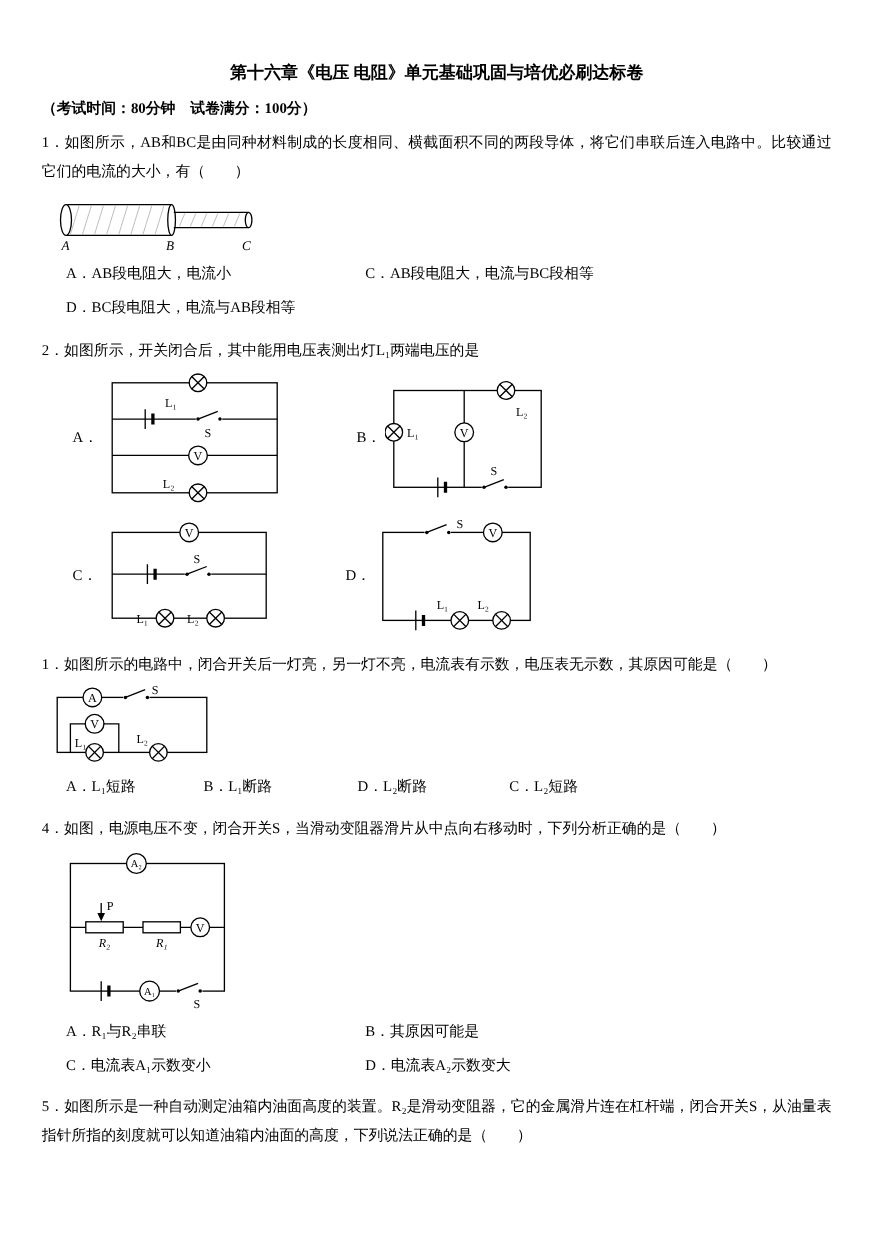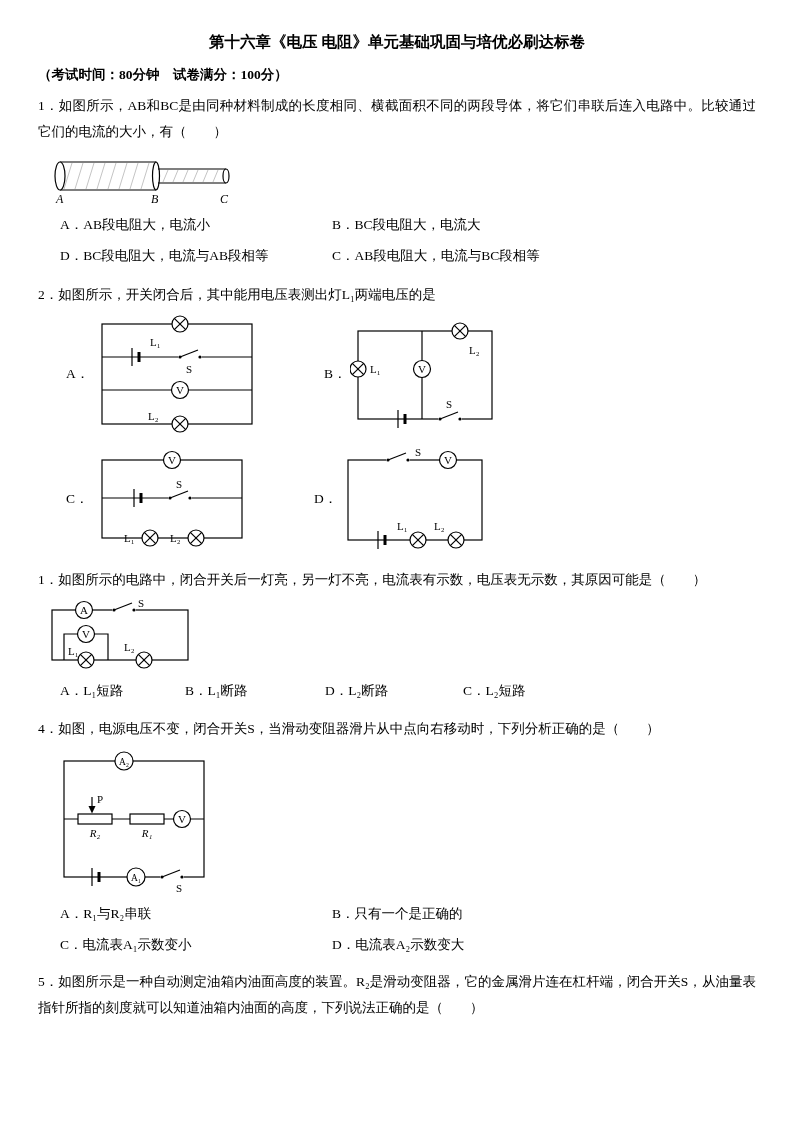--- a/index.html
+++ b/index.html
@@ -6,7 +6,7 @@
   body { background:#fff; color:#000;
          font-family:"Liberation Serif","DejaVu Serif",serif; }
   .page { position:relative; width:794px; height:1123px; margin:0 auto;
-          background:#fff; padding:32px 38px 0 38px; overflow:hidden; }
+          background:#fff; padding:56px 38px 0 38px; overflow:hidden; }
   .title    { text-align:center; font-size:15.5px; font-weight:bold; }
   .subtitle { text-align:left; font-size:13.5px; font-weight:bold; margin-top:13px; }
   .section  { font-size:13.5px; font-weight:bold; margin-top:16px; line-height:1.75; text-align:justify; }

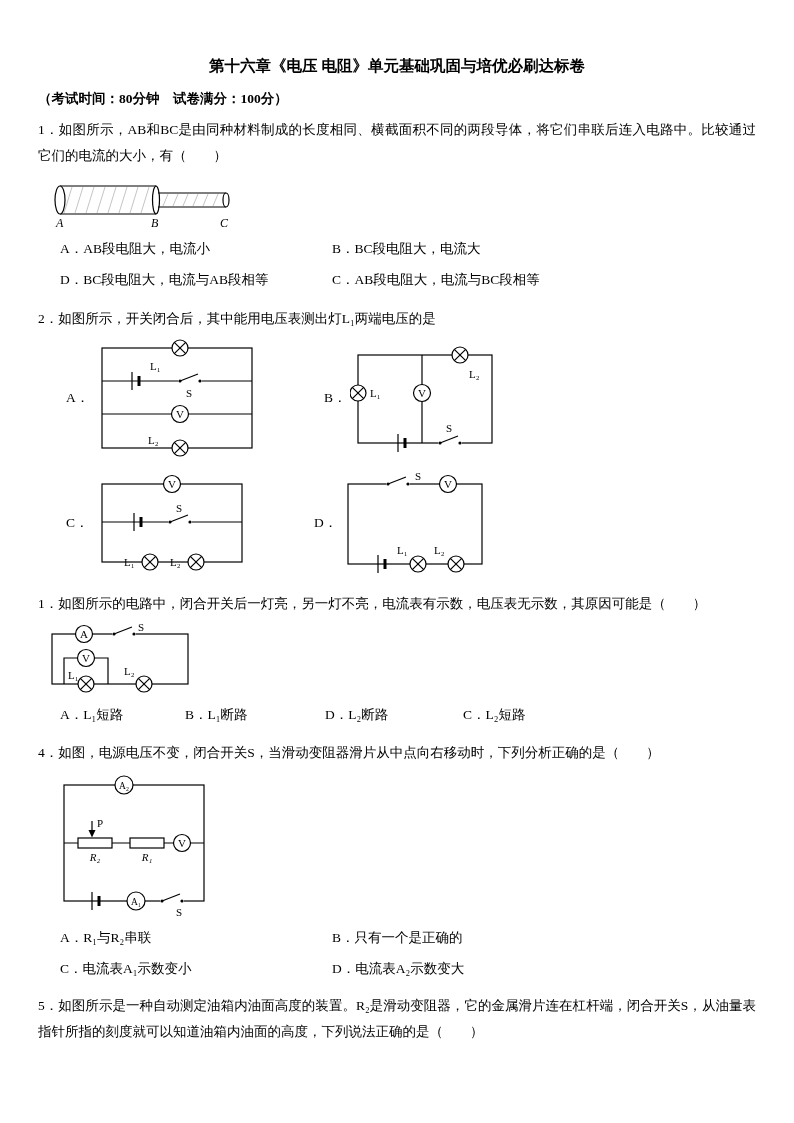--- a/index.html
+++ b/index.html
@@ -78,7 +78,6 @@
 
   <div class="opt2">
     <span>A．AB段电阻大，电流小</span>
-    <span>B．BC段电阻大，电流大</span>
     <span>D．BC段电阻大，电流与AB段相等</span>
     <span>C．AB段电阻大，电流与BC段相等</span>
   </div>

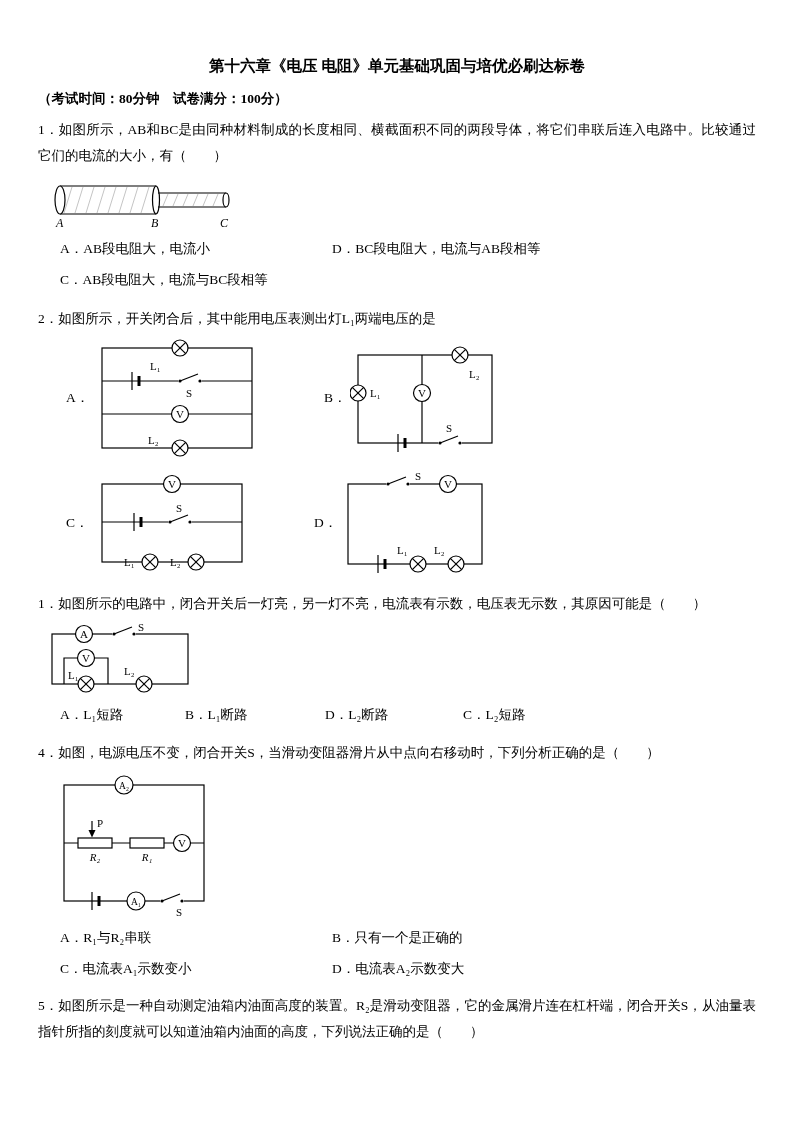--- a/index.html
+++ b/index.html
@@ -78,8 +78,8 @@
 
   <div class="opt2">
     <span>A．AB段电阻大，电流小</span>
+    <span>C．AB段电阻大，电流与BC段相等</span>
     <span>D．BC段电阻大，电流与AB段相等</span>
-    <span>C．AB段电阻大，电流与BC段相等</span>
   </div>
 
   <div class="qtext" style="margin-top:11px">2．如图所示，开关闭合后，其中能用电压表测出灯L₁两端电压的是</div>

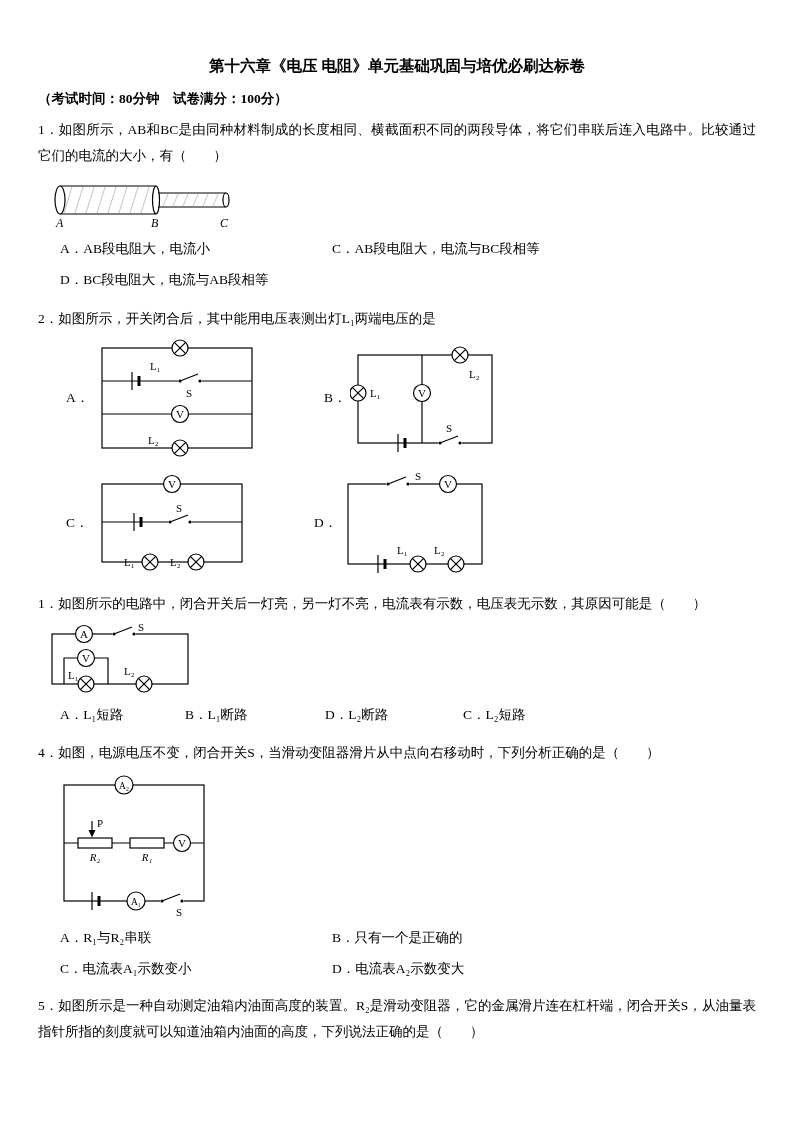--- a/index.html
+++ b/index.html
@@ -320,7 +320,7 @@
 
   <div class="opt2">
     <span>A．R₁与R₂串联</span>
-    <span>B．只有一个是正确的</span>
+    <span>B．其原因可能是</span>
     <span>C．电流表A₁示数变小</span>
     <span>D．电流表A₂示数变大</span>
   </div>

